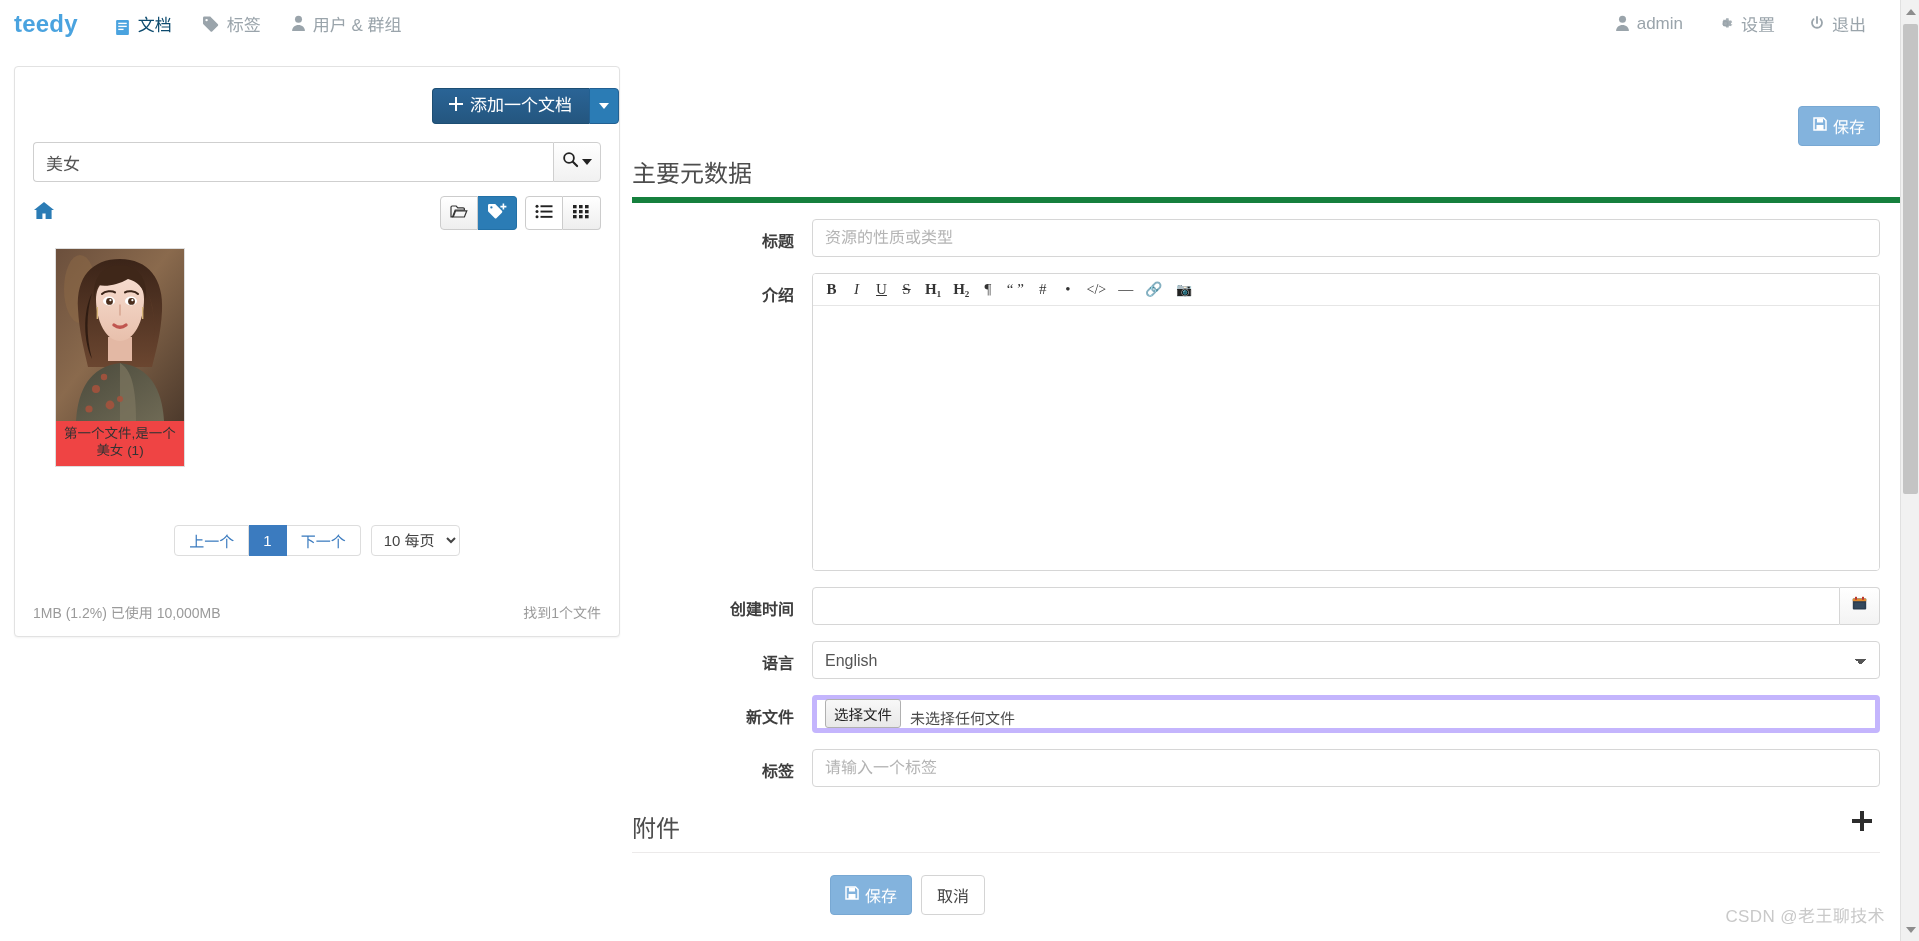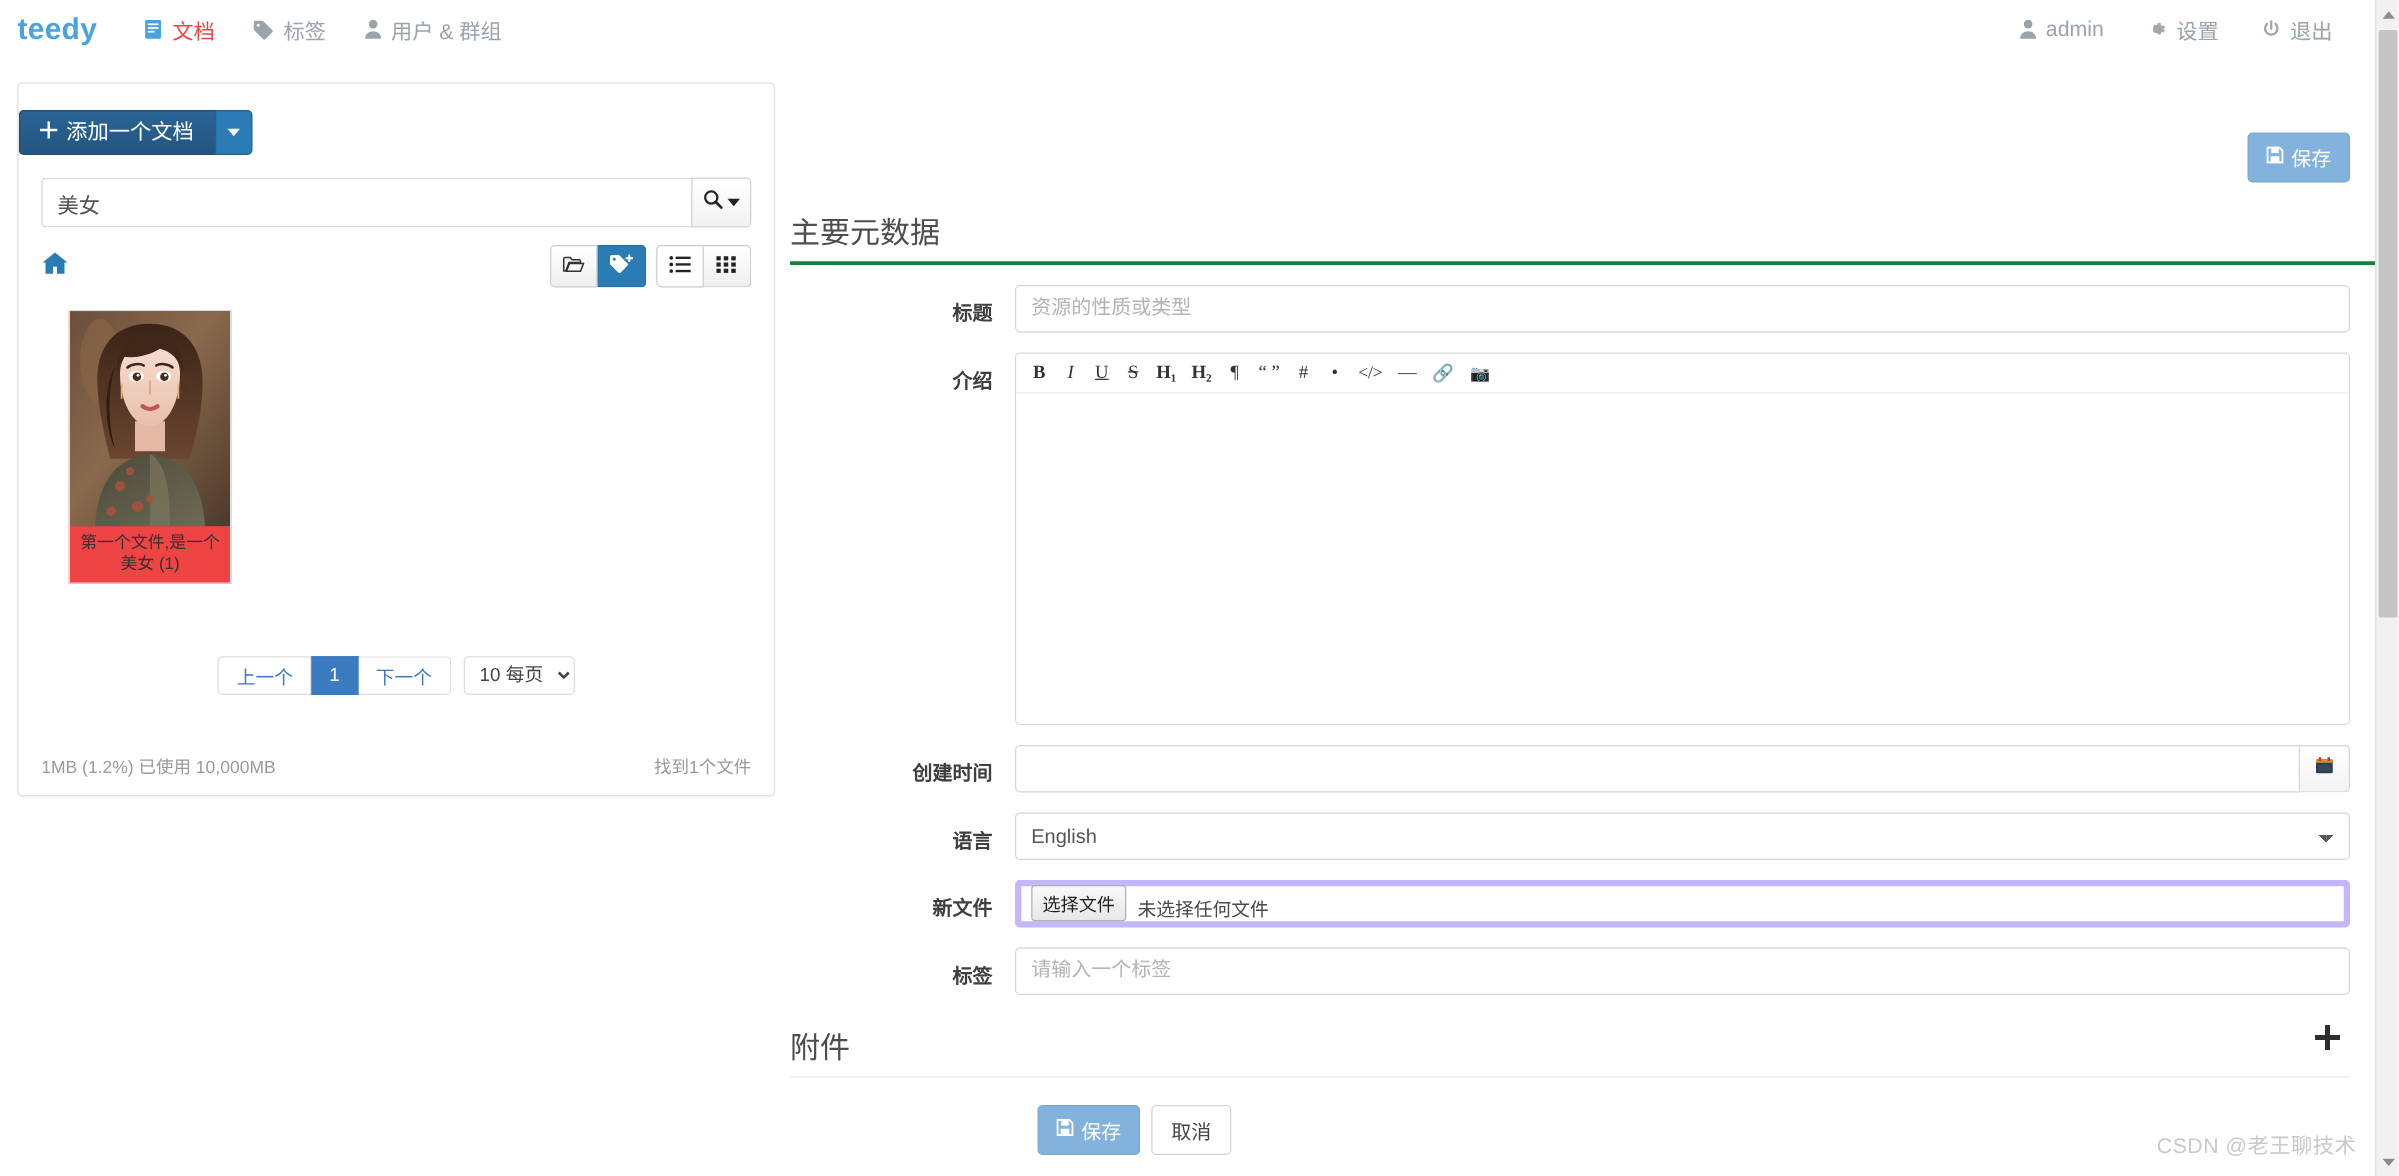--- a/index.html
+++ b/index.html
@@ -31,7 +31,7 @@
     display: flex; align-items: center; gap: 7px;
     color: #9aa4ab; font-size: 17px; text-decoration: none; white-space: nowrap;
   }
-  .nav-link.active { color: #ef4444; }
+  .nav-link.active { color: #0c4a6e; align-items: flex-end; }
   .nav-right {
     margin-left: auto; display: flex; align-items: center; gap: 34px;
     margin-right: 34px;

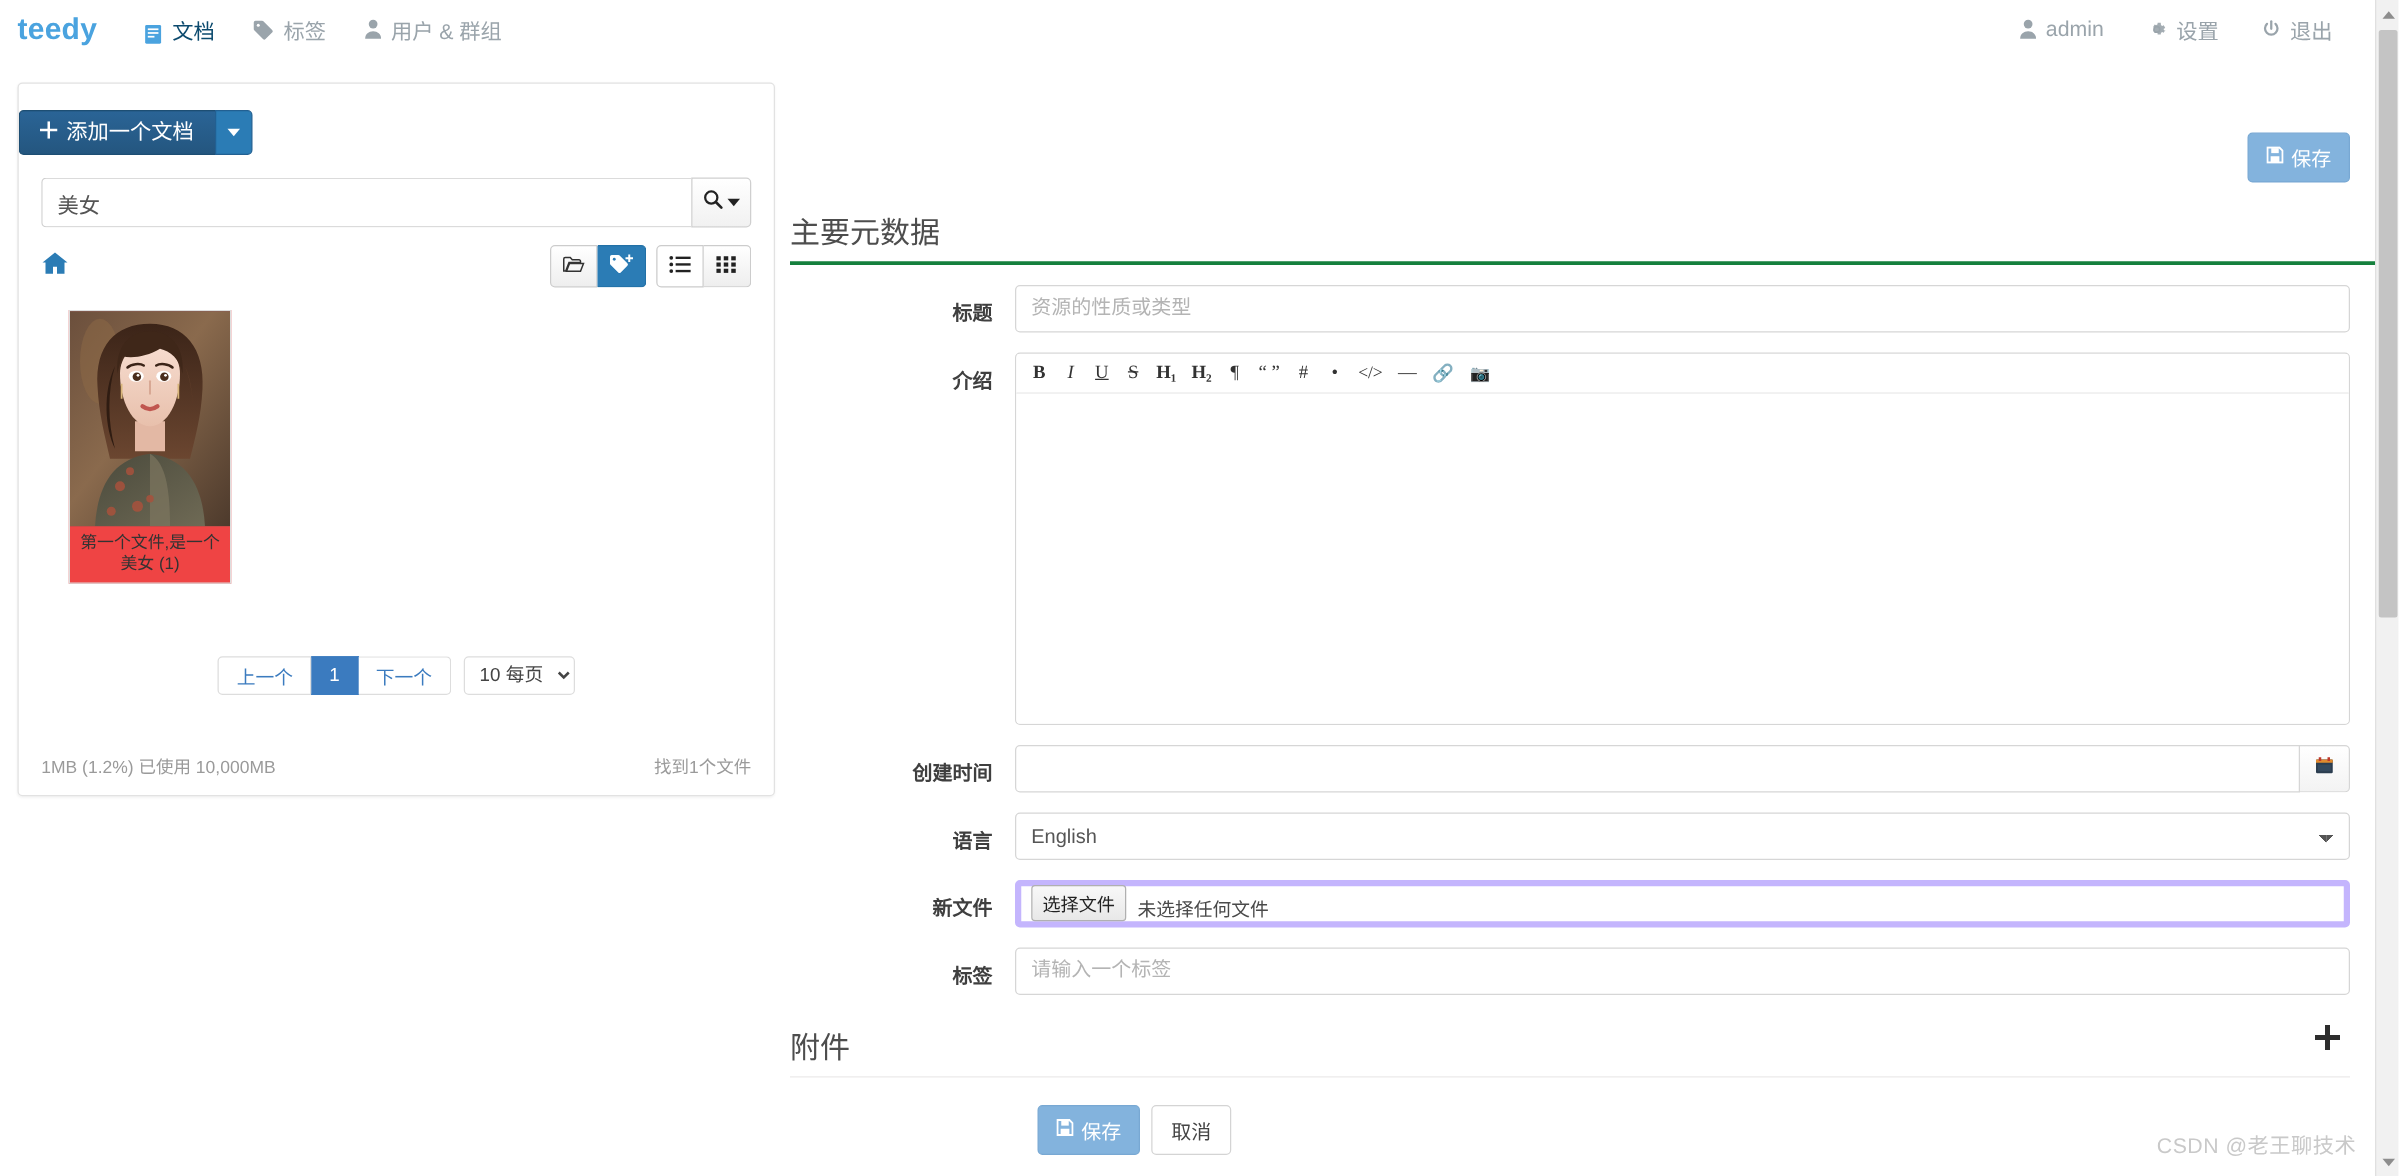--- a/index.html
+++ b/index.html
@@ -46,7 +46,7 @@
     box-shadow: 0 1px 2px rgba(0,0,0,.05);
     z-index: 5;
   }
-  .addrow { display:flex; justify-content:flex-start; padding-top: 21px; }
+  .addrow { display:flex; justify-content:flex-end; padding-top: 21px; }
   .btn-add {
     background: linear-gradient(#2a6496,#24567f);
     background-color: #235a85;

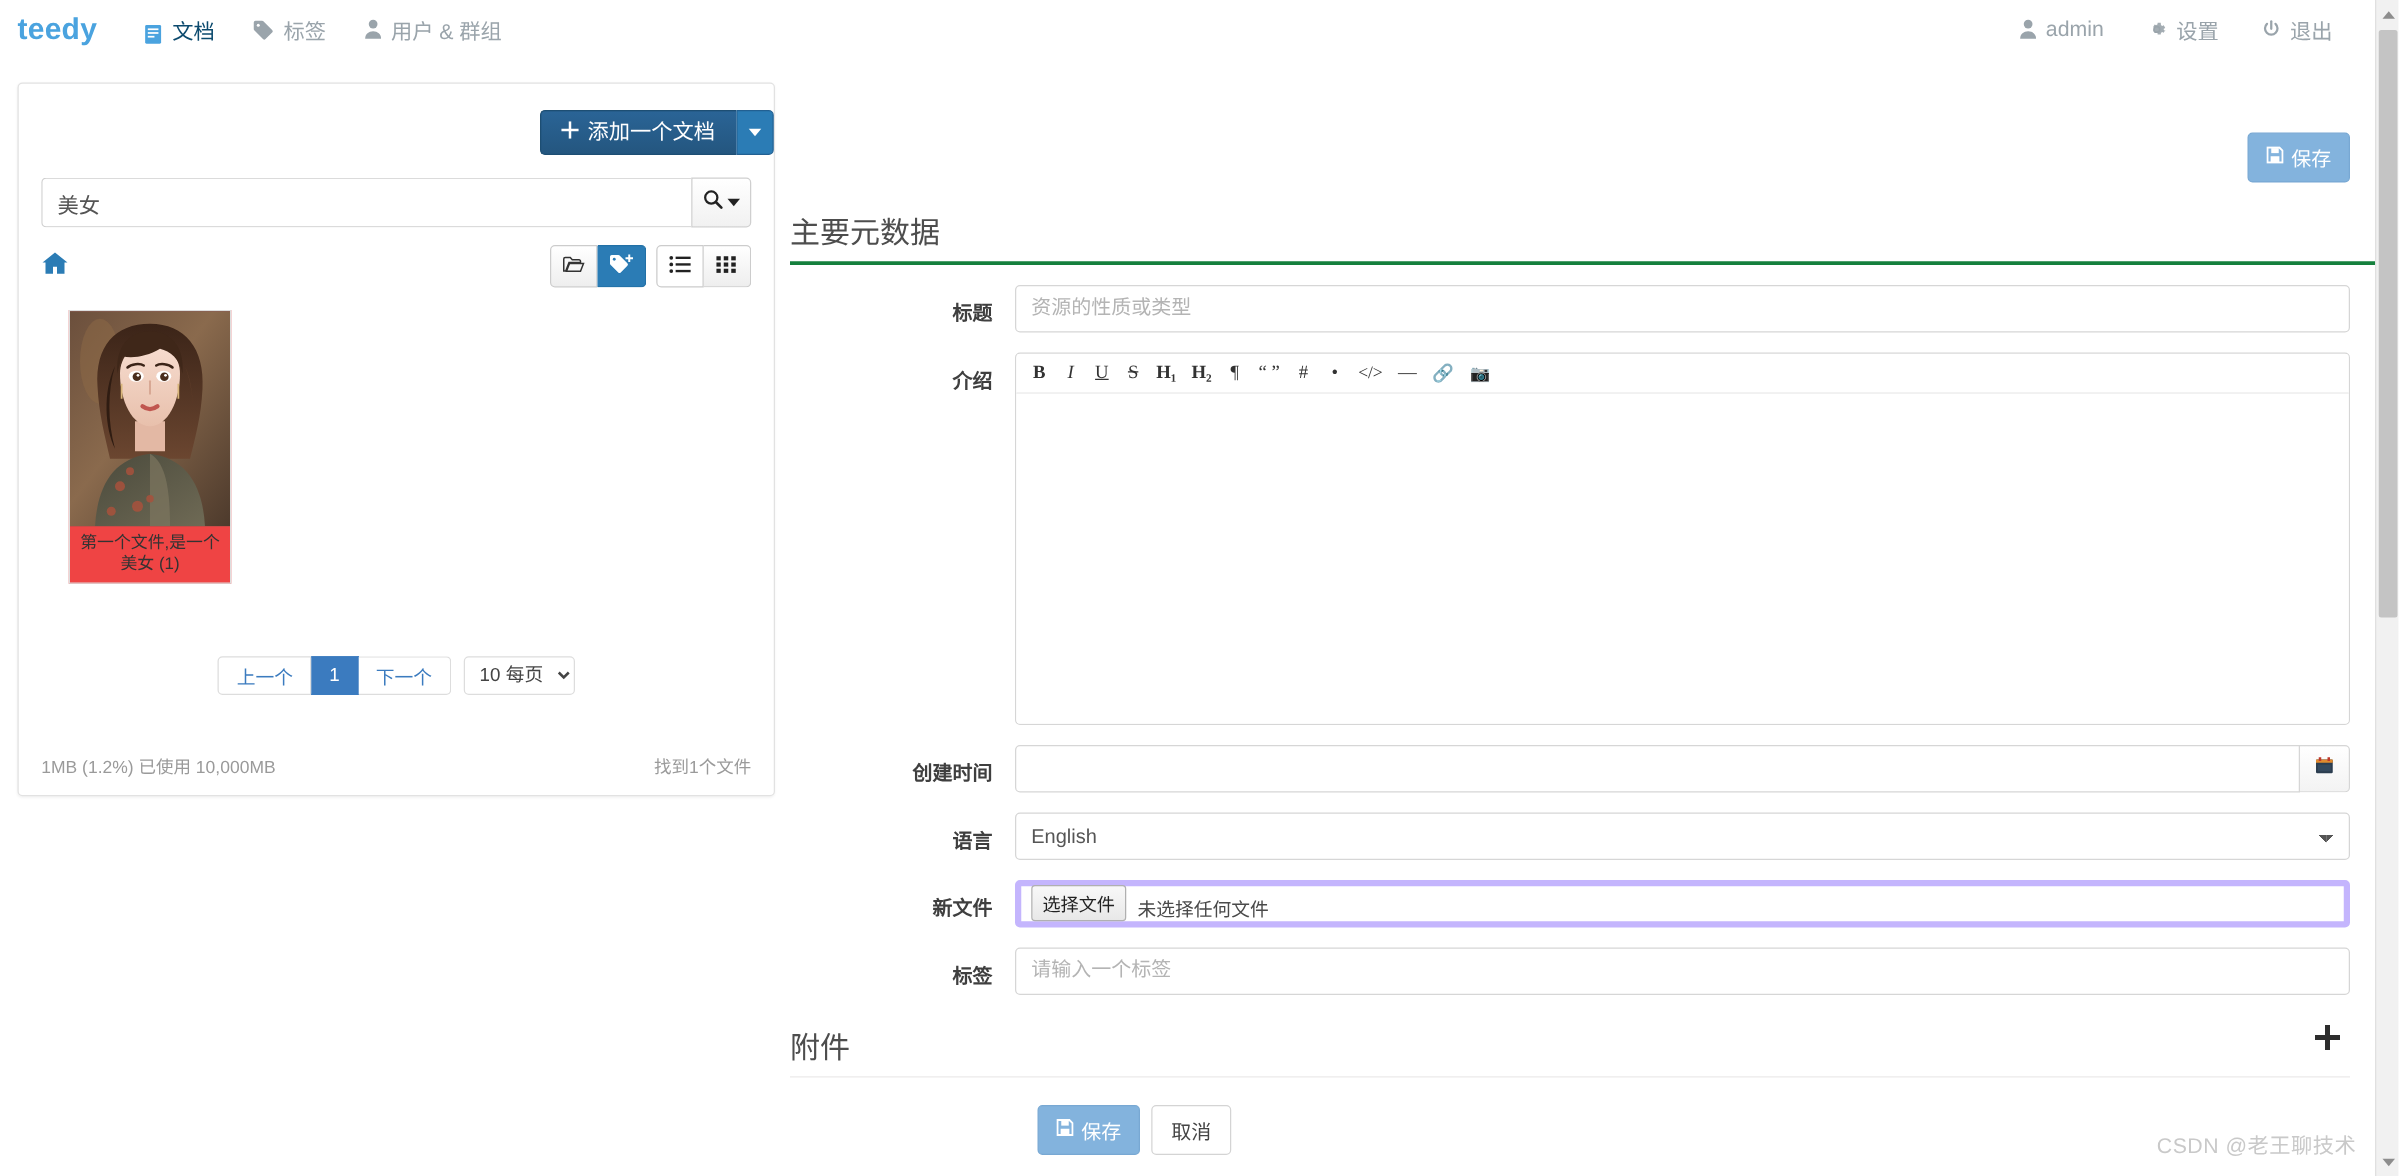--- a/index.html
+++ b/index.html
@@ -161,8 +161,8 @@
 
   .sec-title {
     font-size: 24px; color:#4d4d4d; font-weight: normal;
-    margin: 20px 0 0 0; padding-bottom: 8px;
-    border-bottom: 3px solid #15803d;
+    margin: 8px 0 0 0; padding-bottom: 8px;
+    border-bottom: 6px solid #15803d;
   }
   .sec-title-row { display:flex; align-items:flex-start; justify-content:space-between;
     border-bottom: 1px solid #eceaea; padding-bottom: 8px; margin-top: 22px; }

